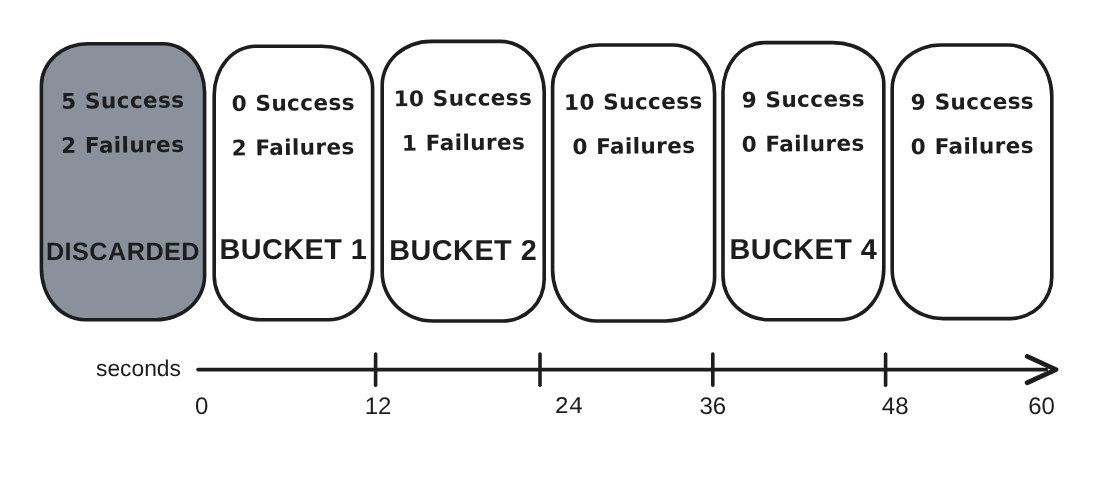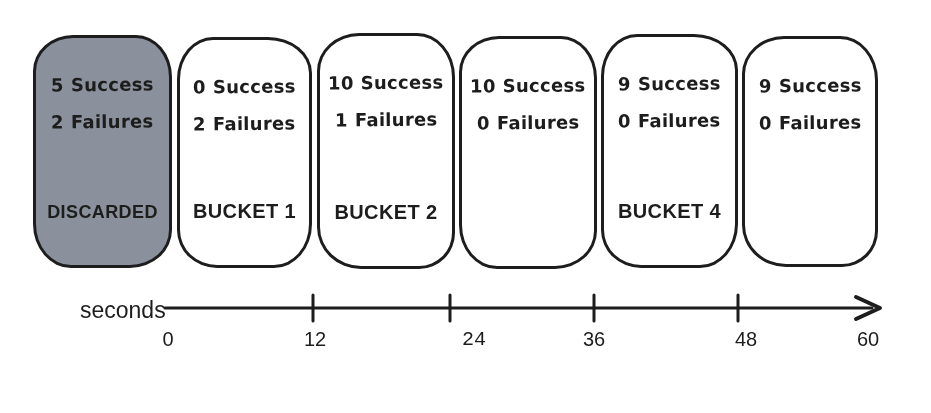--- a/index.html
+++ b/index.html
@@ -57,7 +57,7 @@
     letter-spacing:0.4px;
     color:var(--ink);
   }
-  .bucket.discarded .bucket-label{font-size:18px;}
+  .bucket.discarded .bucket-label{font-size:21px;}
   .axis-label{
     position:absolute;
     left:80px;

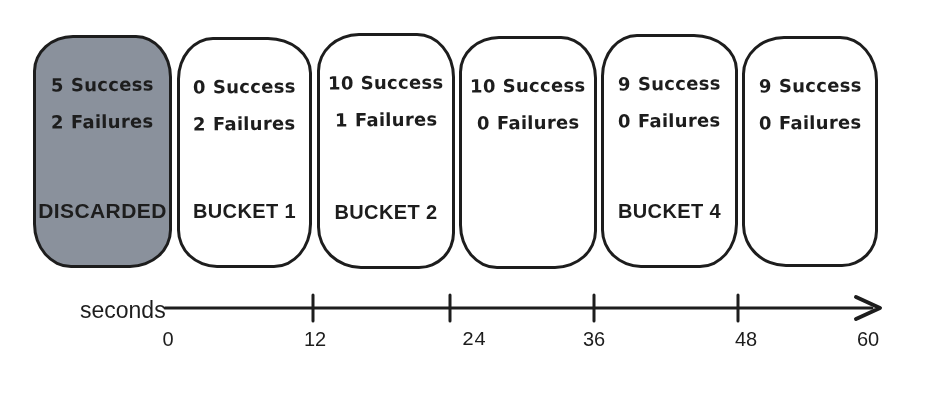--- a/index.html
+++ b/index.html
@@ -52,7 +52,7 @@
     left:0; right:0;
     bottom:42px;
     font-family:"Liberation Sans", sans-serif;
-    font-size:20px;
+    font-size:24px;
     font-weight:600;
     letter-spacing:0.4px;
     color:var(--ink);

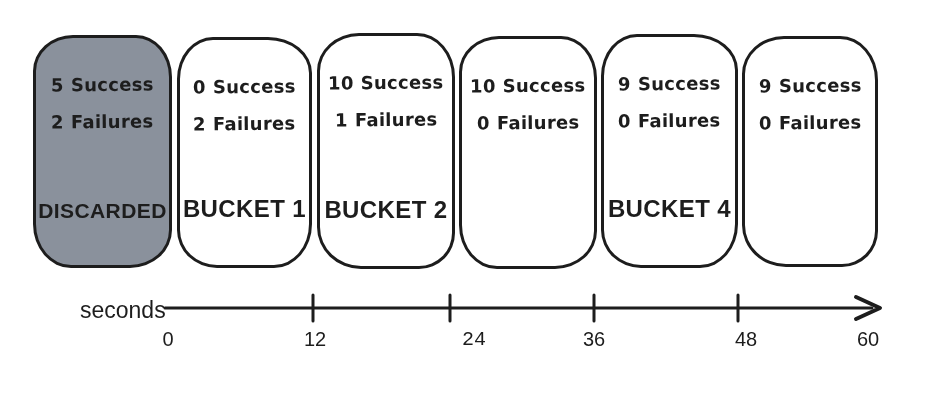--- a/index.html
+++ b/index.html
@@ -62,7 +62,7 @@
     position:absolute;
     left:80px;
     top:297px;
-    font-size:23px;
+    font-size:19px;
     font-weight:500;
     color:var(--ink);
   }

